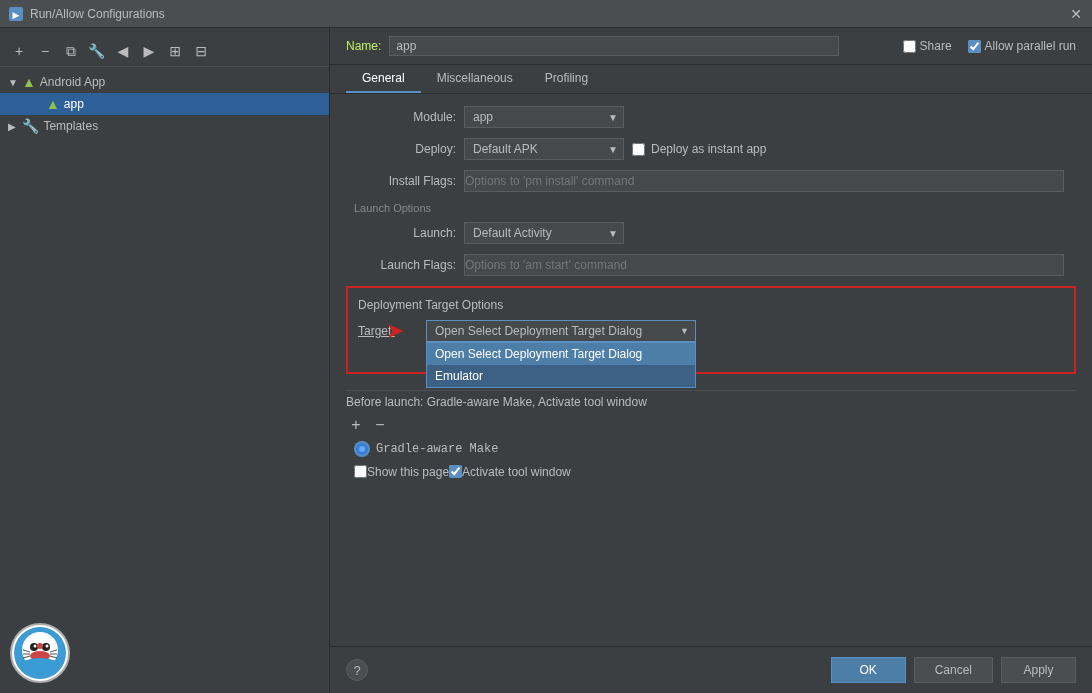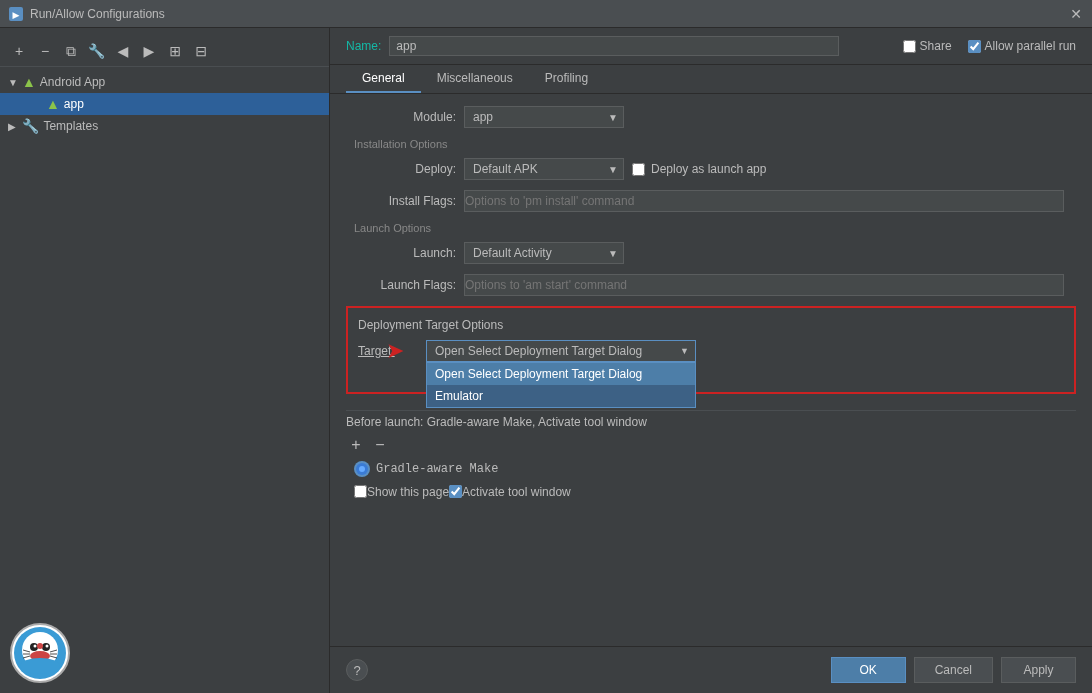--- a/index.html
+++ b/index.html
@@ -122,7 +122,7 @@
       border-bottom: 1px solid #2b2b2b;
     }
     .name-label {
-      color: #14b8a6;
+      color: #bef264;
       font-size: 12px;
     }
     .name-input {

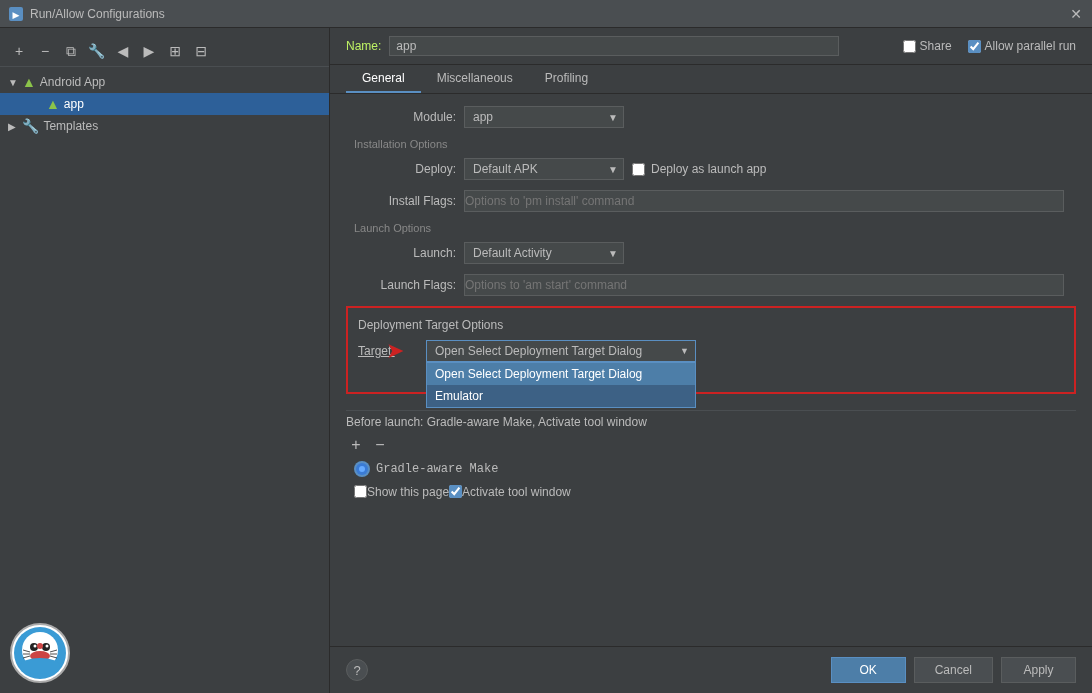--- a/index.html
+++ b/index.html
@@ -500,7 +500,6 @@
         </div>
       </div>
 
-      <div class="section-label" style="padding-left:8px;color:#888;font-size:11px;">Installation Options</div>
 
       <div class="form-row">
         <span class="form-row-label">Deploy:</span>

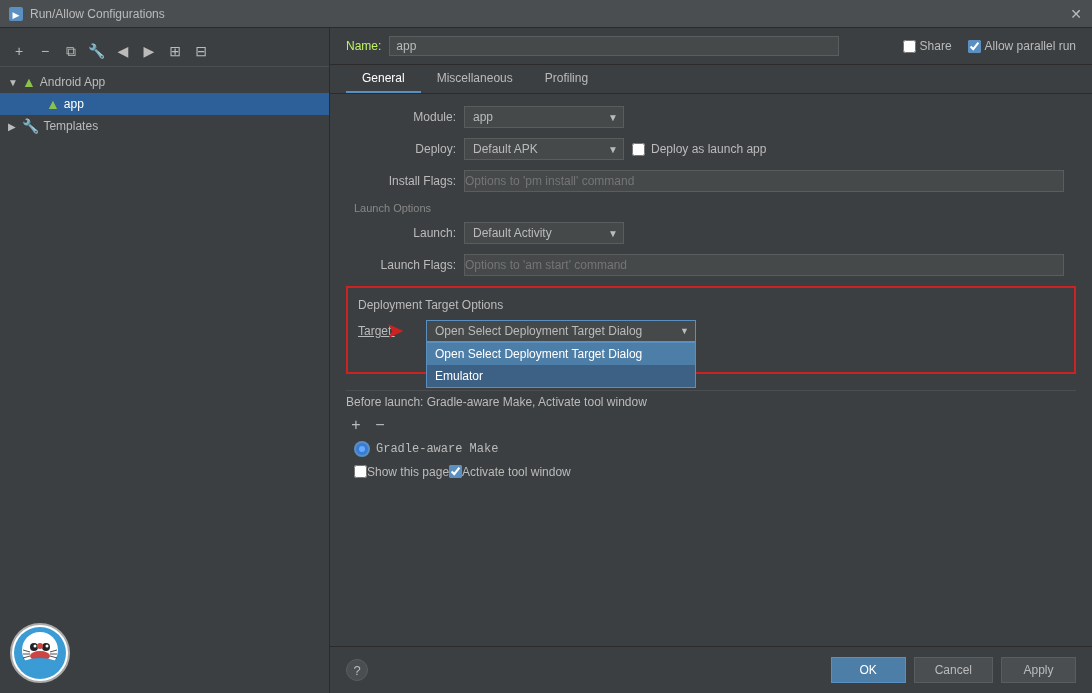--- a/index.html
+++ b/index.html
@@ -511,7 +511,7 @@
         </div>
         <label class="deploy-instant-app">
           <input type="checkbox" style="">
-          <span>Deploy as launch app</span>
+          <span>Deploy as instant app</span>
         </label>
       </div>
 

